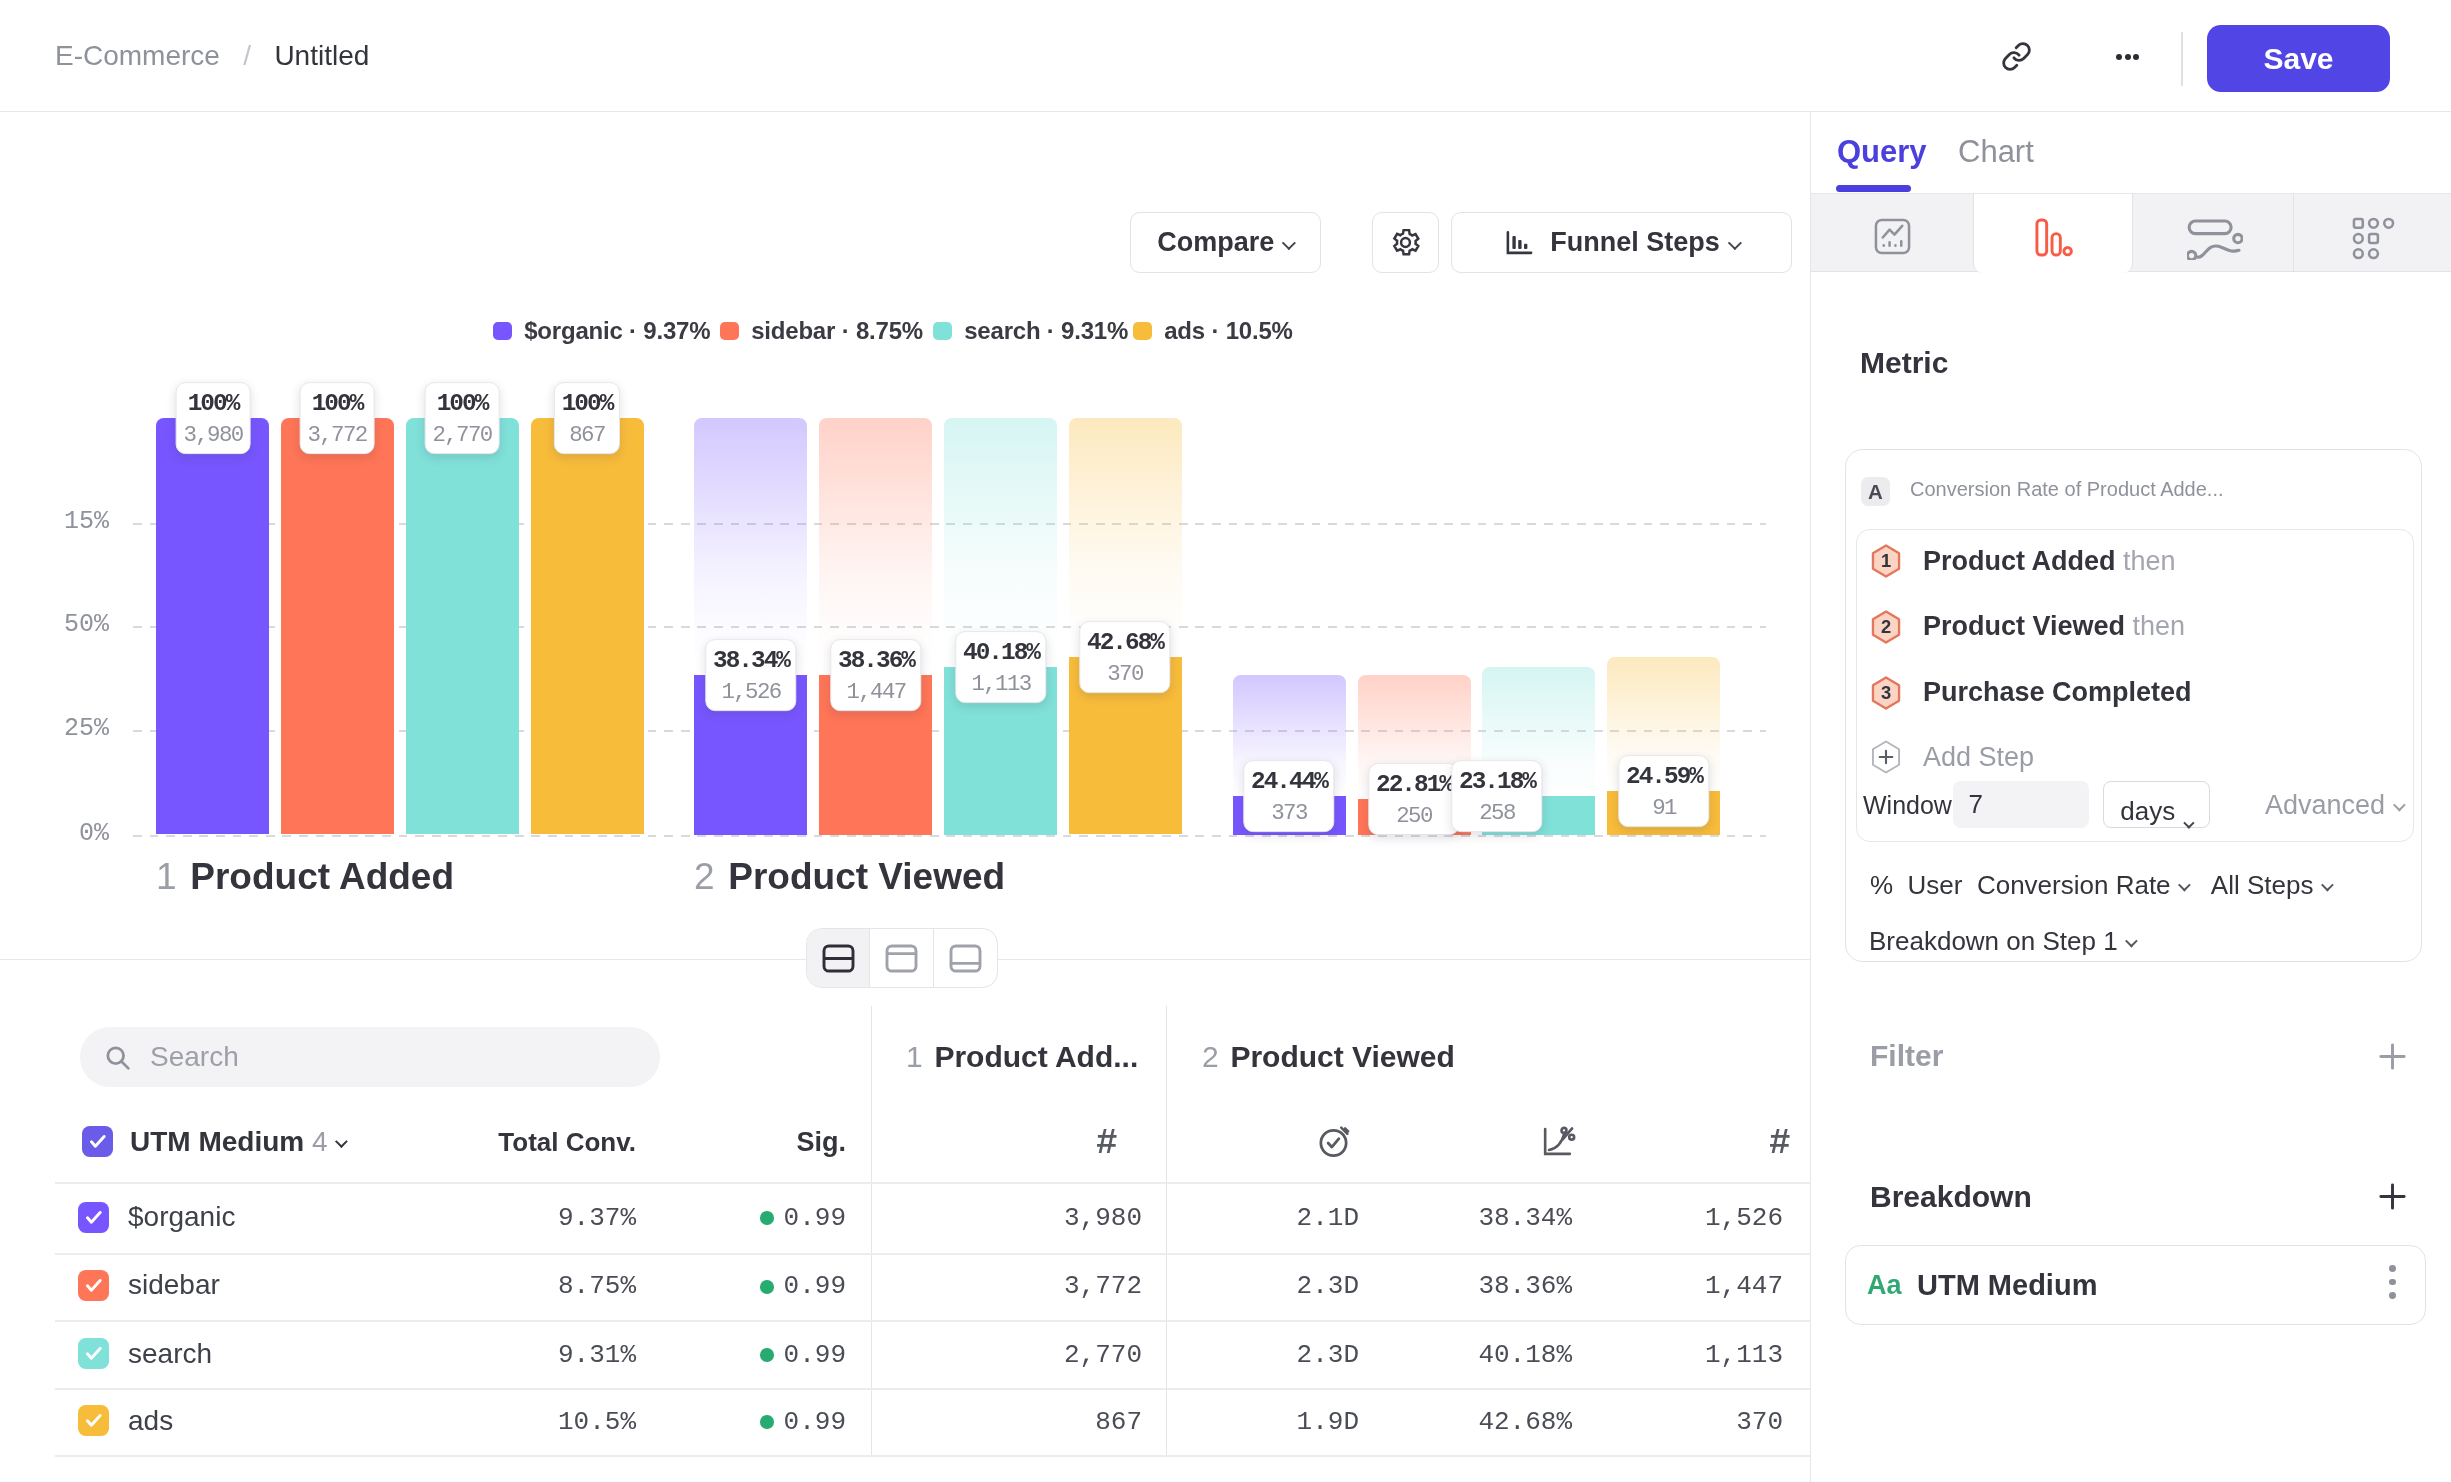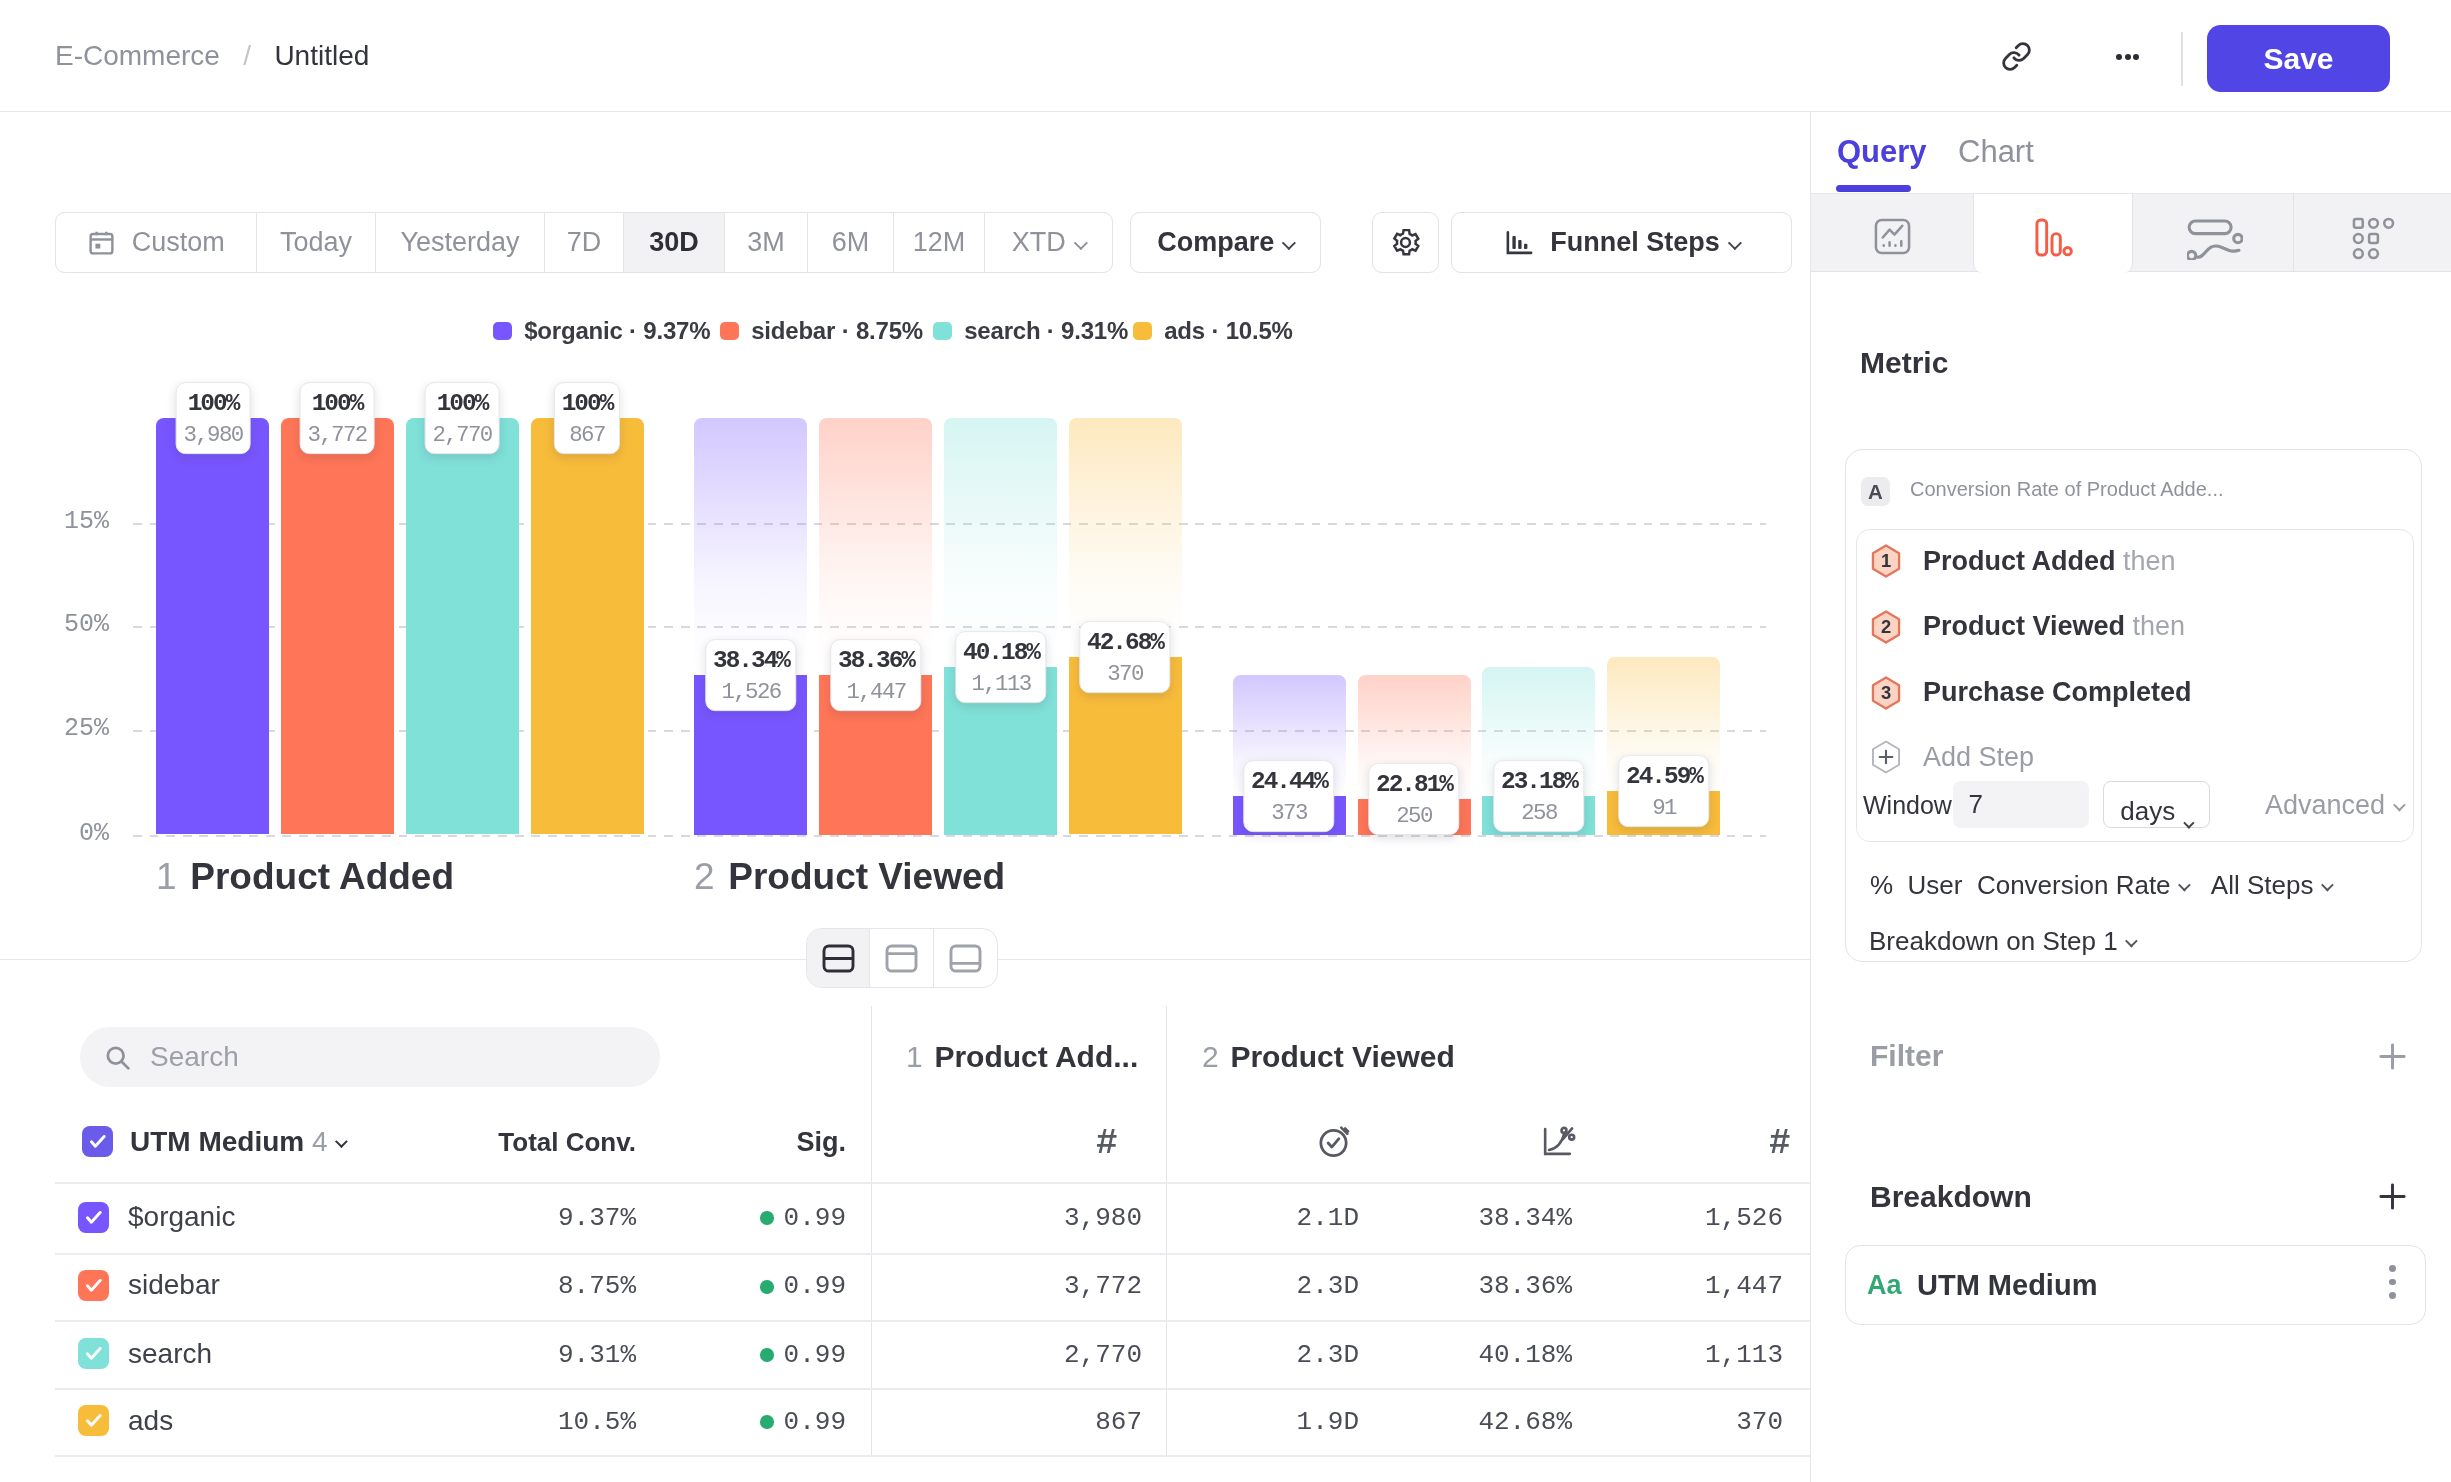--- a/index.html
+++ b/index.html
@@ -42,24 +42,6 @@
 <div class="abs" style="left:2181px;top:32px;width:1.5px;height:54px;background:#e0e0e4"></div>
 <div class="abs" style="left:2207px;top:25px;width:183px;height:67px;background:#5146e5;border-radius:13.7px;display:flex;align-items:center;justify-content:center;color:#fff;font-size:30px;font-weight:bold">Save</div>
 
-<div class="abs" style="left:55px;top:212px;width:1058px;height:61px;border:1.5px solid #e2e2e7;border-radius:9.8px;display:flex;background:#fff">
-<div class="dtseg" style="width:201px;color:#8f929b">
-<svg width="29" height="29" viewBox="0 0 24 24" fill="none" stroke="#8f929b" stroke-width="2" style="margin-right:15.6px">
-          <rect x="3" y="5" width="18" height="16" rx="2"></rect>
-          <path d="M3 9.5h18"></path>
-          <rect x="7" y="13" width="4" height="4" fill="#8f929b" stroke="none"></rect>
-          <path d="M8 3v3M16 3v3"></path>
-        </svg>
-Custom</div>
-<div class="dtseg" style="width:119px">Today</div>
-<div class="dtseg" style="width:169px">Yesterday</div>
-<div class="dtseg" style="width:79px">7D</div>
-<div class="dtseg" style="width:101px;background:#f2f2f4;color:#2e2f36;font-weight:bold">30D</div>
-<div class="dtseg" style="width:83px">3M</div>
-<div class="dtseg" style="width:86px">6M</div>
-<div class="dtseg" style="width:91px">12M</div>
-<div class="dtseg" style="width:127px;border-right:none">XTD<span class="chev" style="color:#8f929b"></span></div>
-</div>
 <div class="btn" style="left:1130px;top:212px;width:191px;height:61px">Compare<span class="chev" style="color:#42434b"></span></div>
 <div class="btn" style="left:1372px;top:212px;width:67px;height:61px">
 <svg width="33" height="33" viewBox="0 0 24 24" fill="none" stroke="#36373e" stroke-width="1.8">

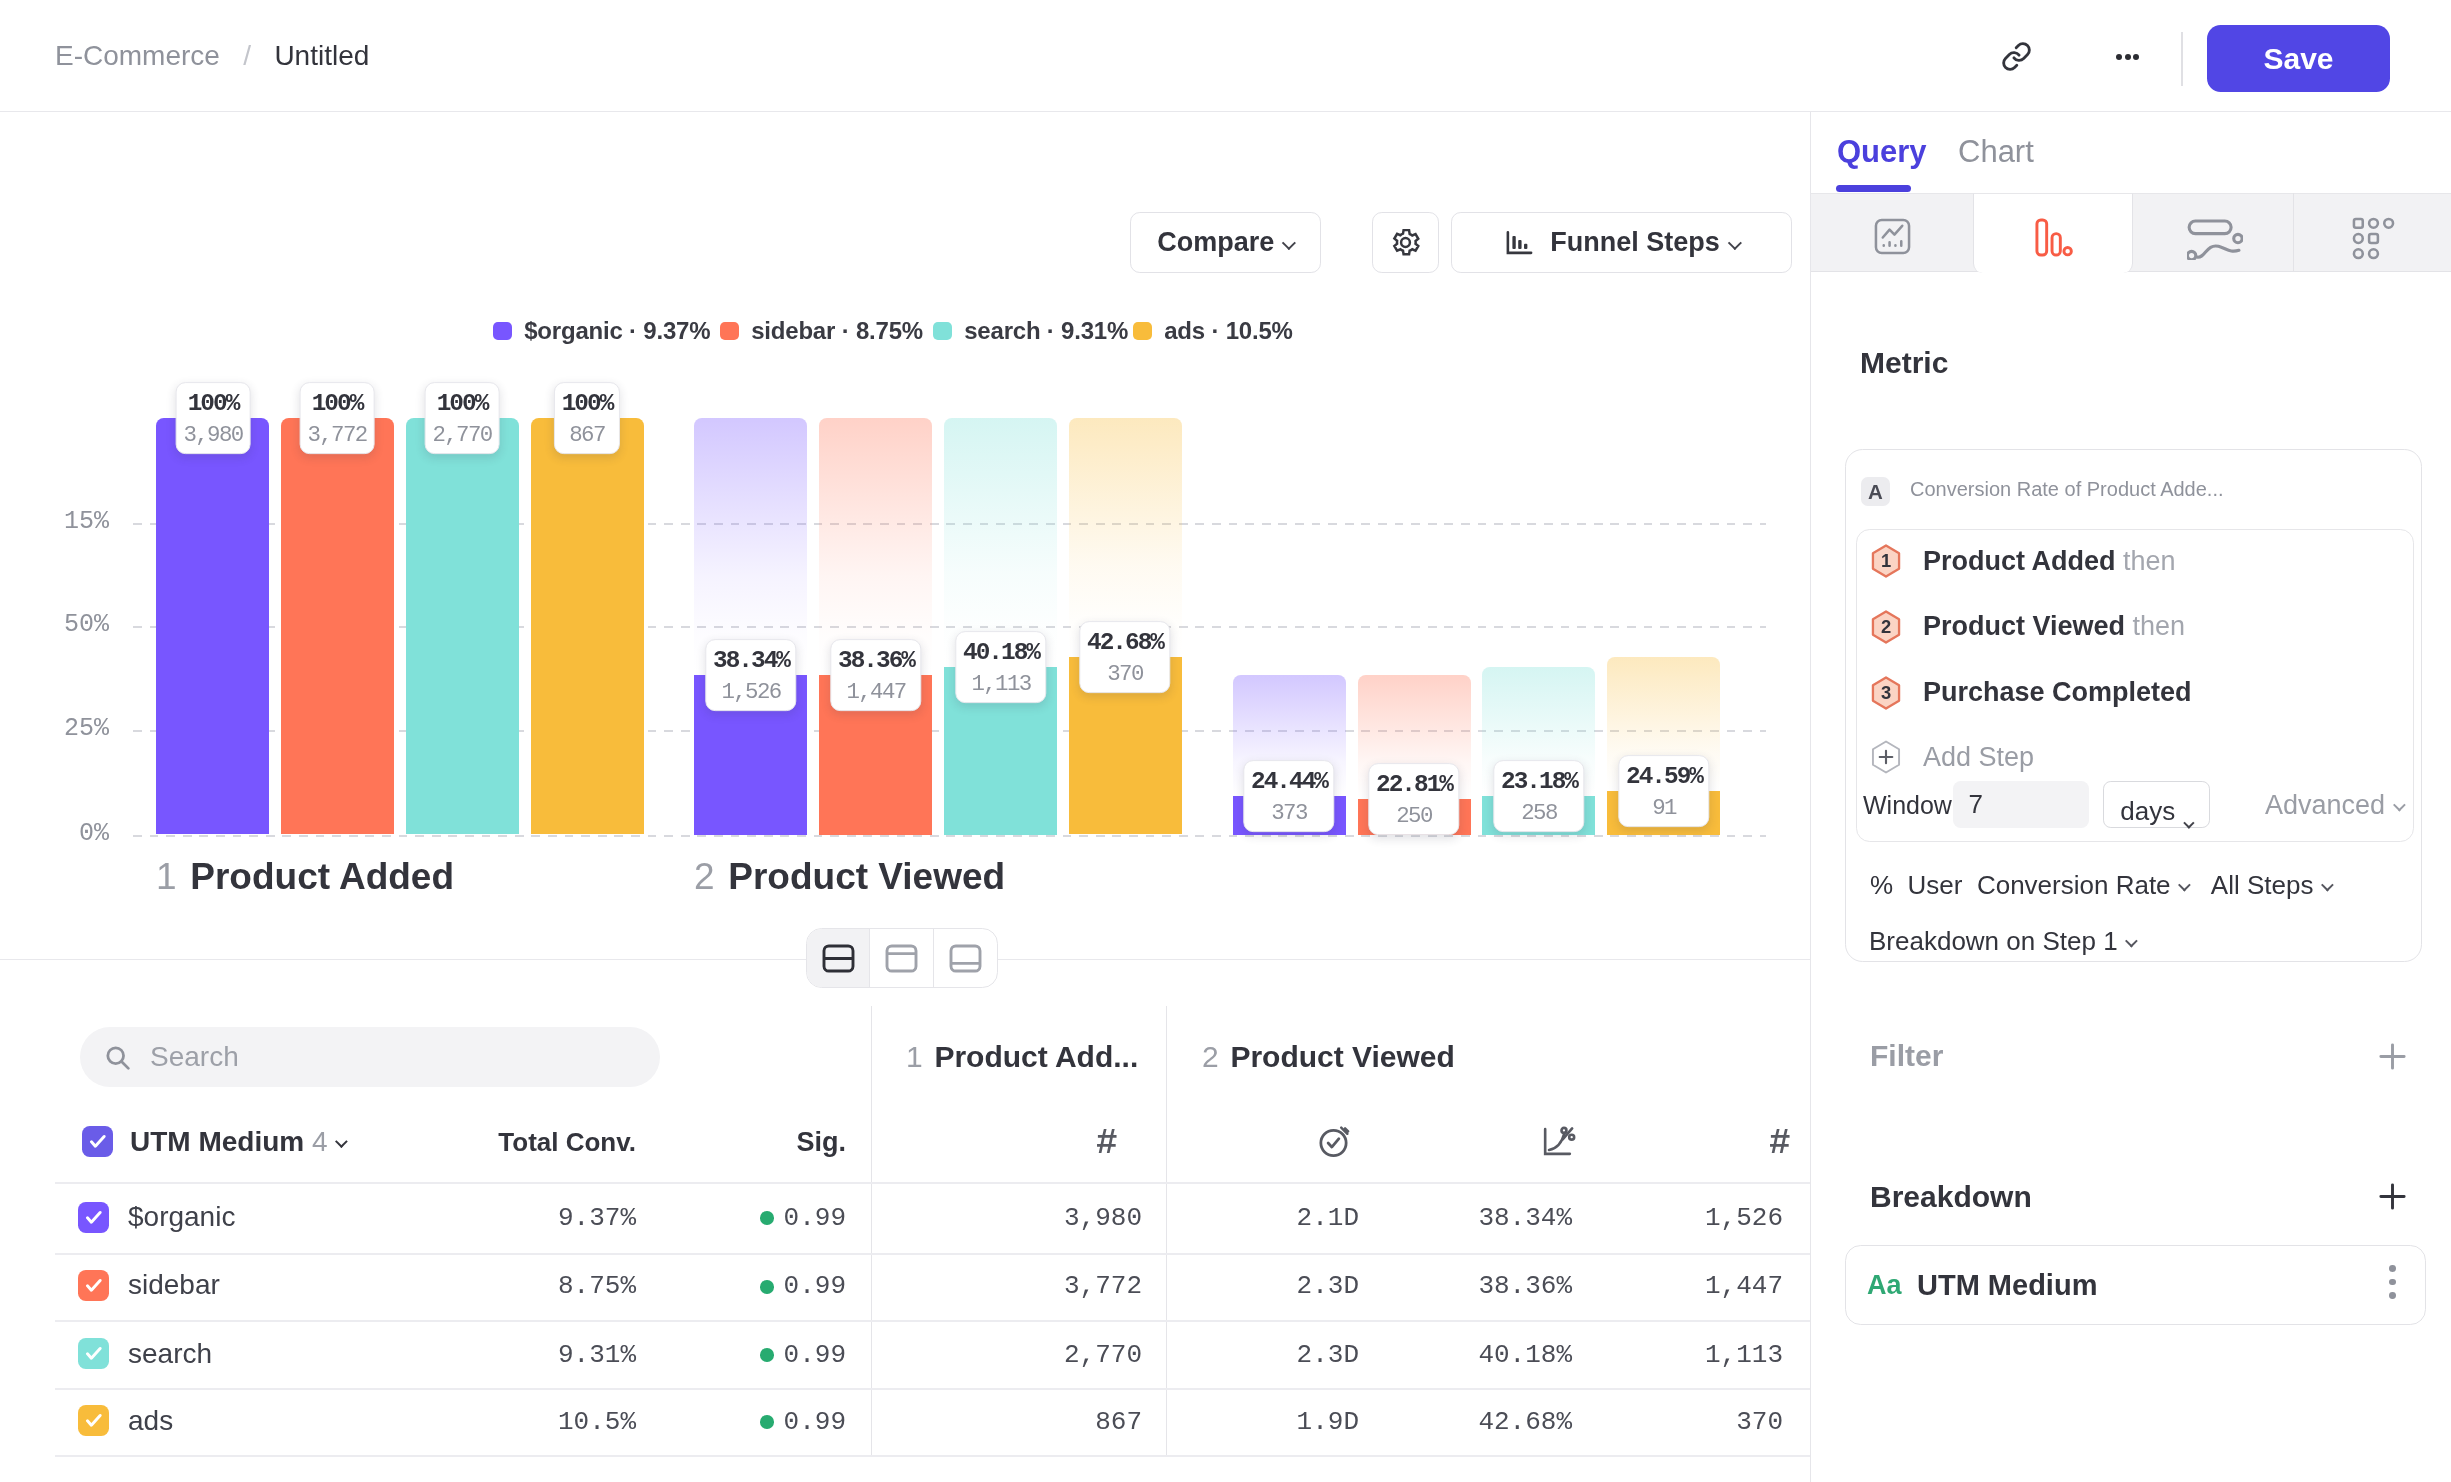--- a/index.html
+++ b/index.html
@@ -135,7 +135,7 @@
       <div class="p">22.81%</div>
       <div class="c">250</div>
     </div>
-<div class="lbox" style="left:1539px;top:796px">
+<div class="lbox" style="left:1497px;top:796px">
       <div class="p">23.18%</div>
       <div class="c">258</div>
     </div>

